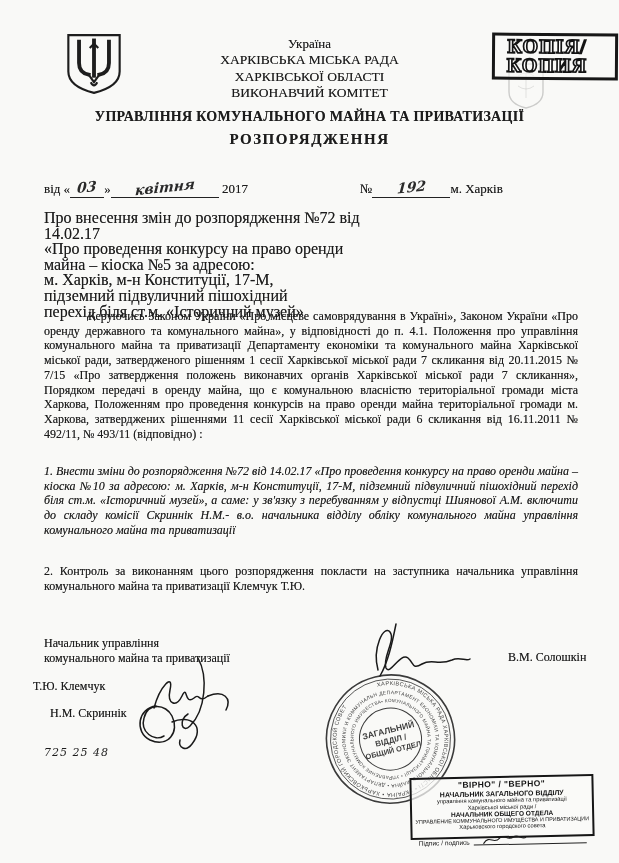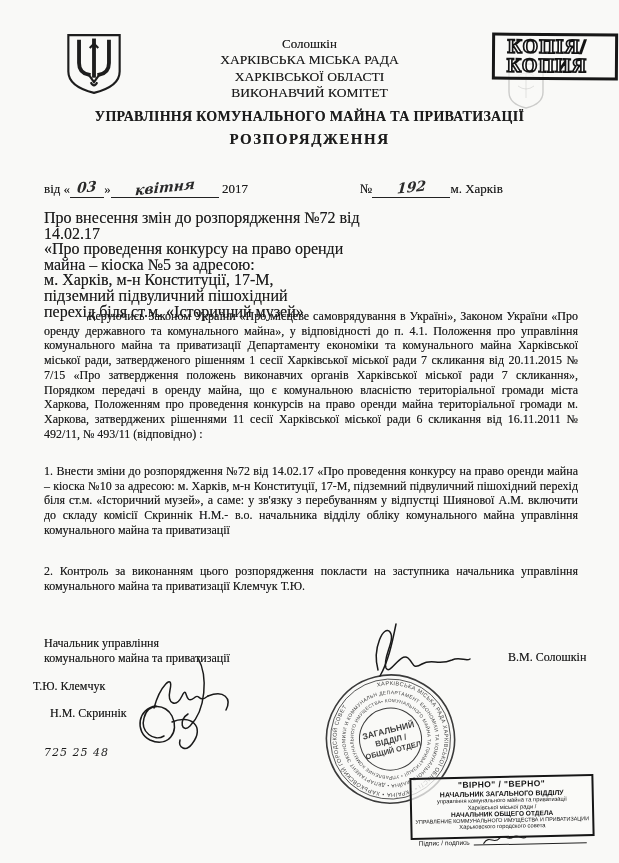--- a/index.html
+++ b/index.html
@@ -96,7 +96,7 @@
   </div>
 
   <div id="header">
-    <div class="h-small ctext">Солошкін</div>
+    <div class="h-small ctext">Україна</div>
     <div class="h-line ctext">ХАРКІВСЬКА МІСЬКА РАДА</div>
     <div class="h-line ctext">ХАРКІВСЬКОЇ ОБЛАСТІ</div>
     <div class="h-line ctext">ВИКОНАВЧИЙ КОМІТЕТ</div>

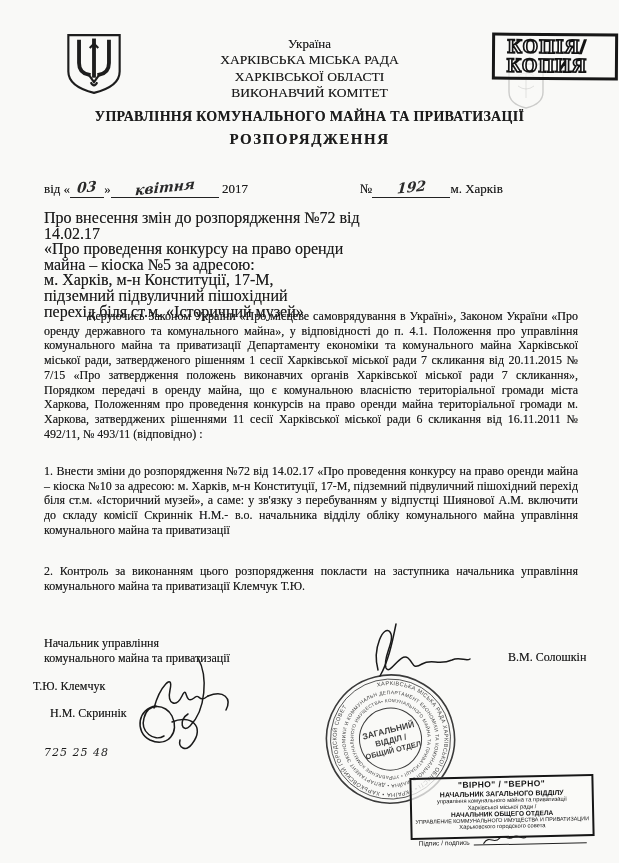--- a/index.html
+++ b/index.html
@@ -42,7 +42,7 @@
   
   .para{position:absolute;left:44px;width:534px;font-size:12px;line-height:14.7px;text-align:justify;}
   #para-main{top:309px;text-indent:44px;}
-  #para-item1{top:464px;}
+  #para-item1{top:464px;font-style:italic;}
   #para-item2{top:564px;}
   
   #sig-block{position:absolute;top:636px;left:44px;width:534px;font-size:12px;line-height:15px;}

